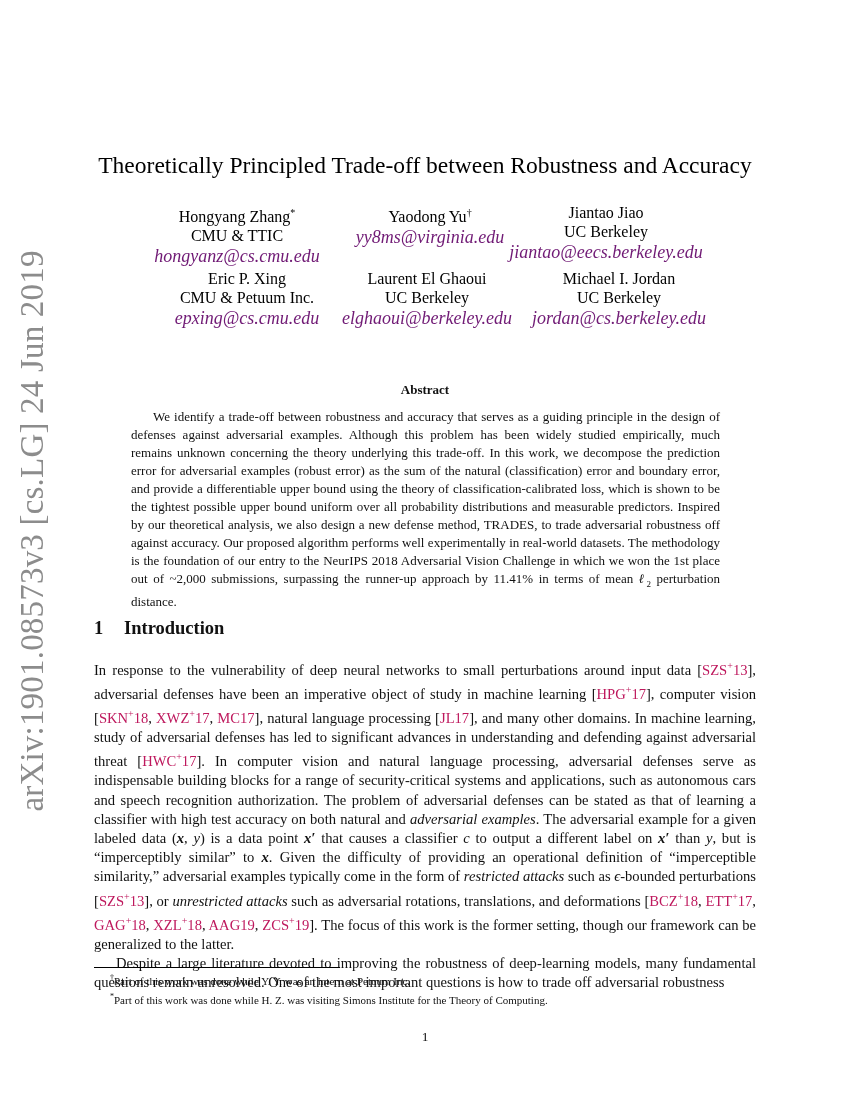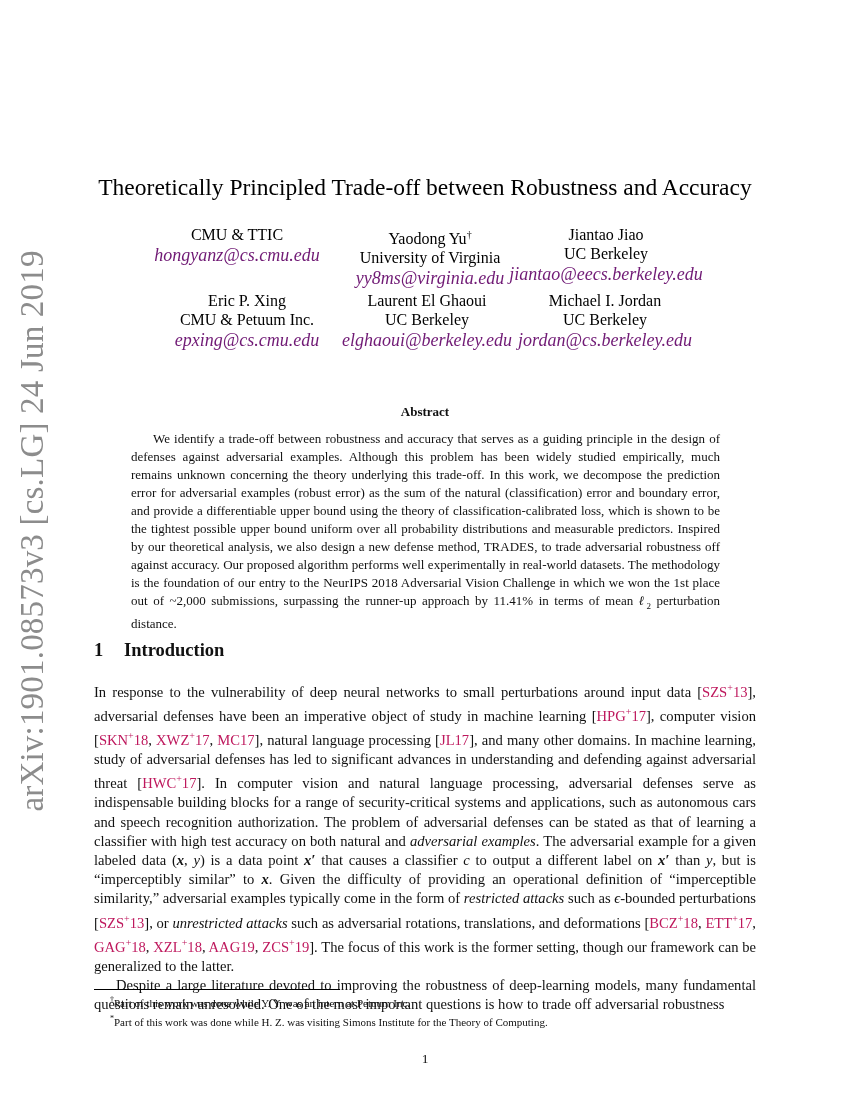--- a/index.html
+++ b/index.html
@@ -5,7 +5,7 @@
   html, body { margin:0; padding:0; background:#ffffff; }
   body { width:850px; height:1100px; position:relative; overflow:hidden;
          font-family:"Liberation Serif", serif; color:#111; }
-  .abs { position:absolute;margin-top:22px; }
+  .abs { position:absolute; }
   .arxiv { position:absolute; left:12px; top:296px; width:40px; height:470px; }
   .arxiv span { position:absolute; left:50%; top:50%; white-space:nowrap;
                 transform:translate(-50%,-50%) rotate(-90deg);

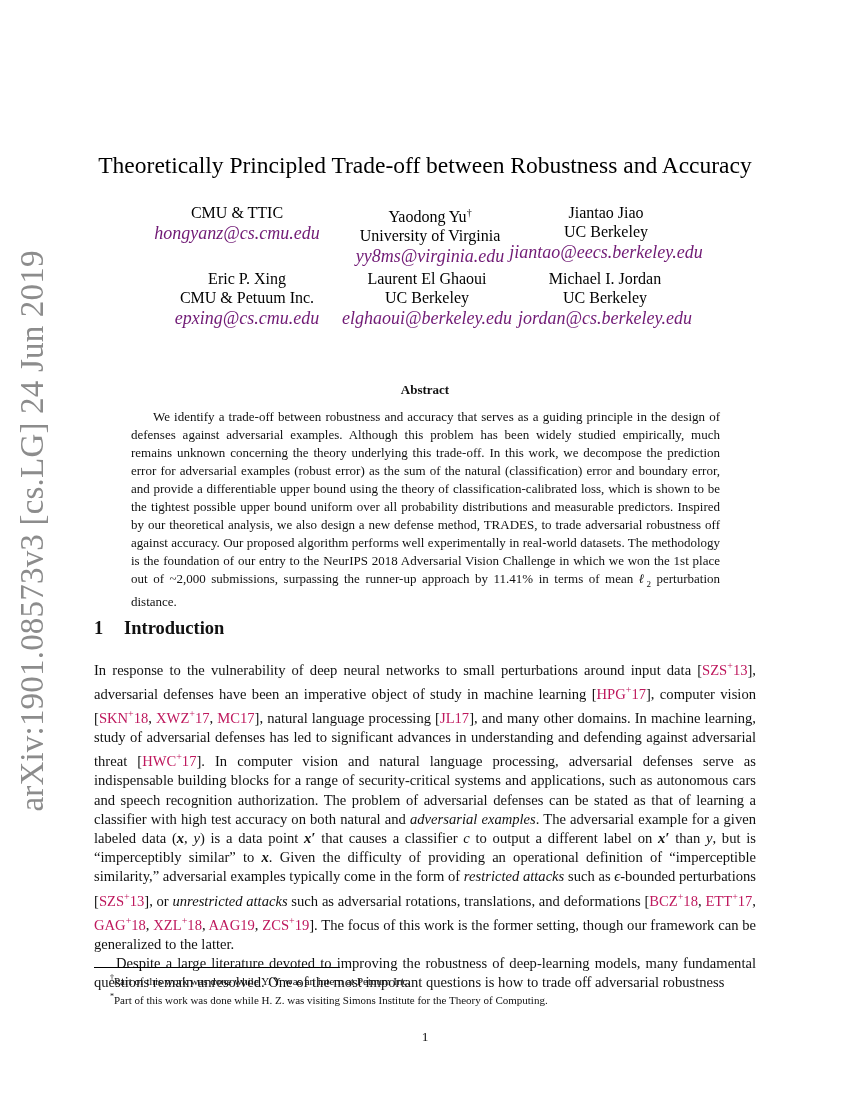--- a/index.html
+++ b/index.html
@@ -44,6 +44,7 @@
 <div class="abs title">Theoretically Principled Trade-off between Robustness and Accuracy</div>
 
 <div class="abs author" style="left:137px; top:203px;">
+  <div class="name"><span>Hongyang Zhang</span><sup>*</sup></div>
   <div class="aff">CMU &amp; TTIC</div>
   <div class="email">hongyanz@cs.cmu.edu</div>
 </div>

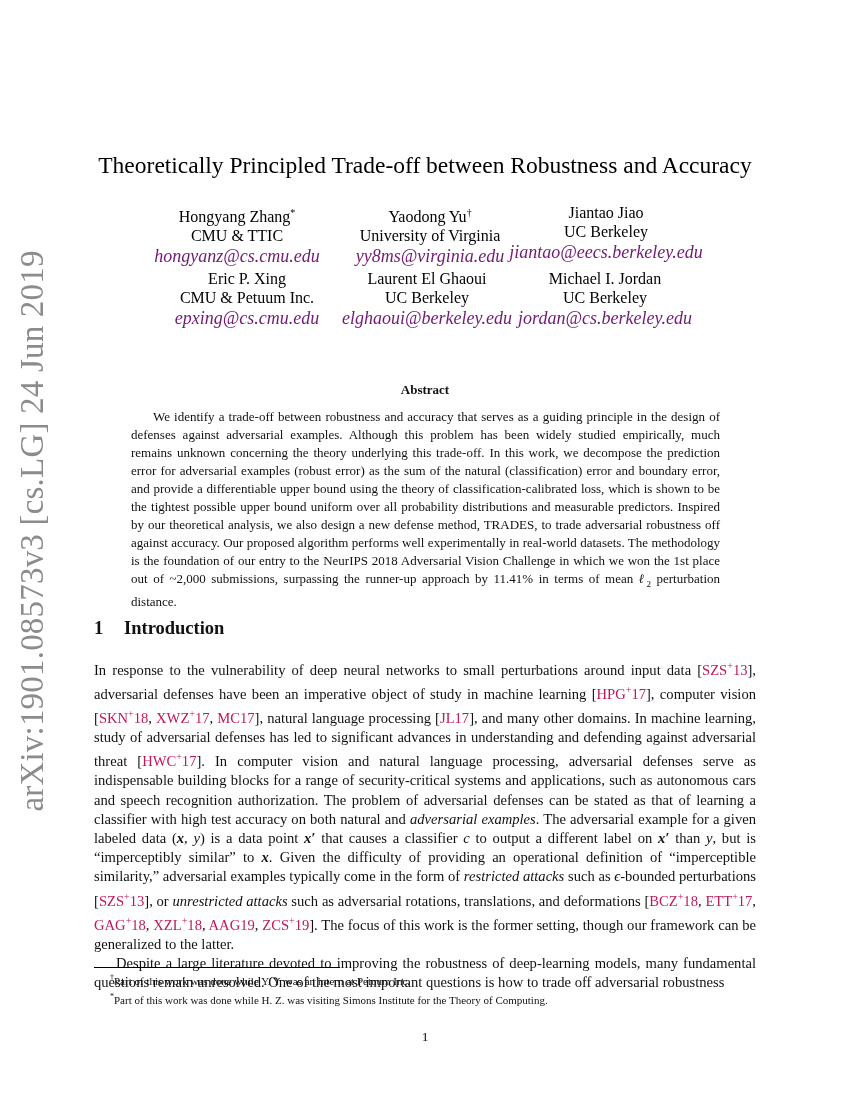--- a/index.html
+++ b/index.html
@@ -50,7 +50,6 @@
 </div>
 <div class="abs author" style="left:330px; top:203px;">
   <div class="name"><span>Yaodong Yu</span><sup>†</sup></div>
-  <div class="aff">University of Virginia</div>
   <div class="email">yy8ms@virginia.edu</div>
 </div>
 <div class="abs author" style="left:506px; top:203px;">

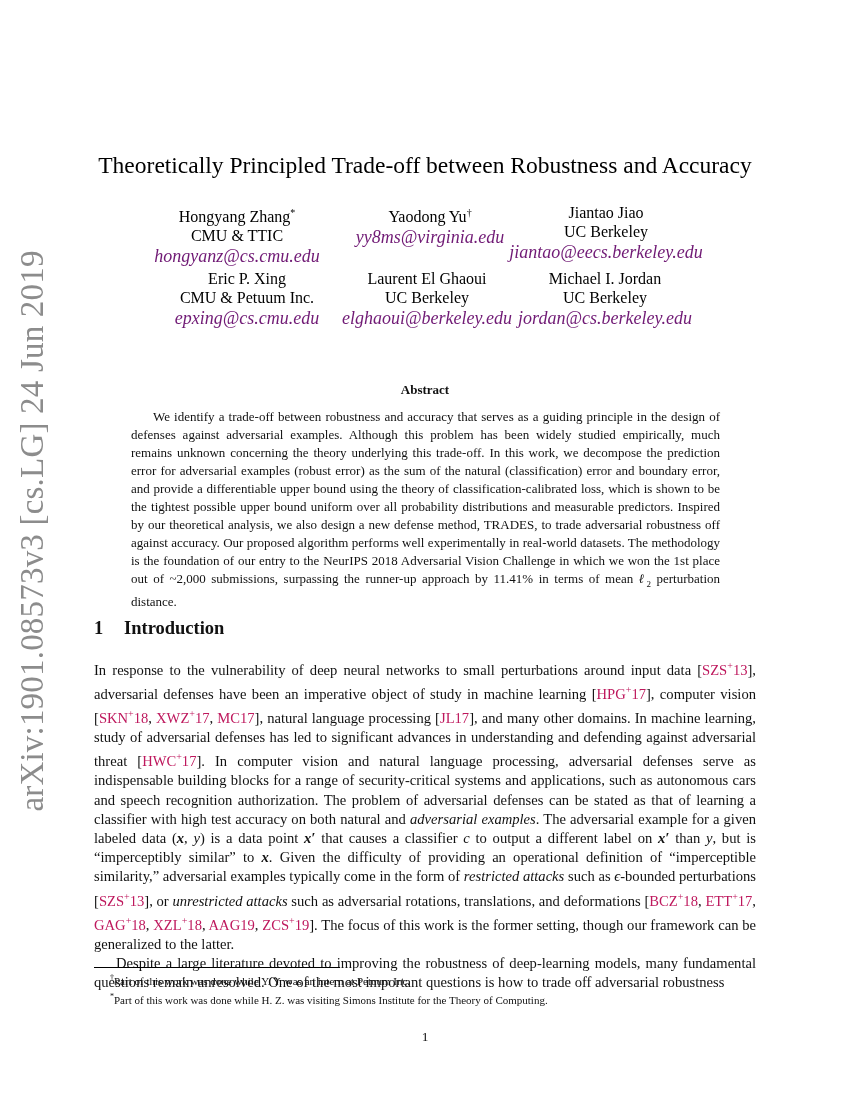--- a/index.html
+++ b/index.html
@@ -68,7 +68,7 @@
   <div class="aff">UC Berkeley</div>
   <div class="email">elghaoui@berkeley.edu</div>
 </div>
-<div class="abs author" style="left:505px; top:269px;">
+<div class="abs author" style="left:519px; top:269px;">
   <div class="name">Michael I. Jordan</div>
   <div class="aff">UC Berkeley</div>
   <div class="email">jordan@cs.berkeley.edu</div>

